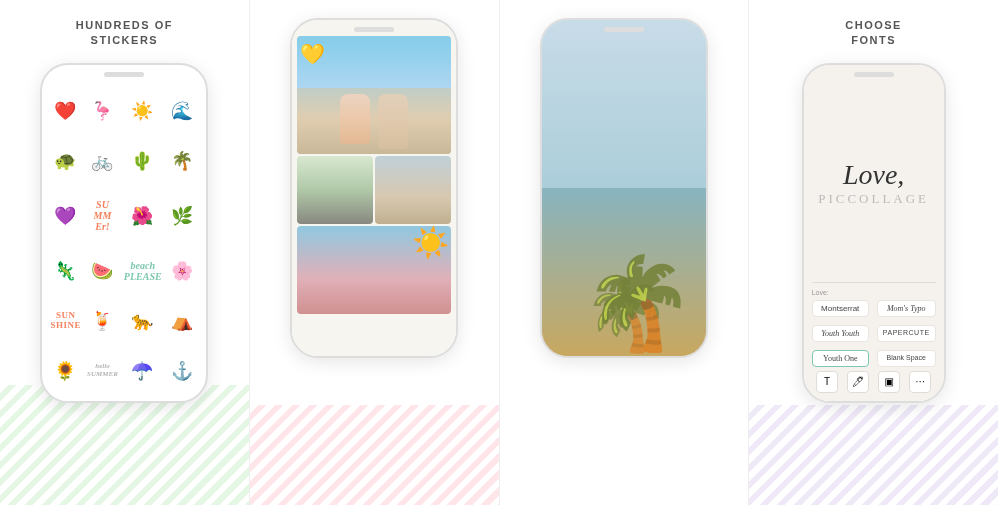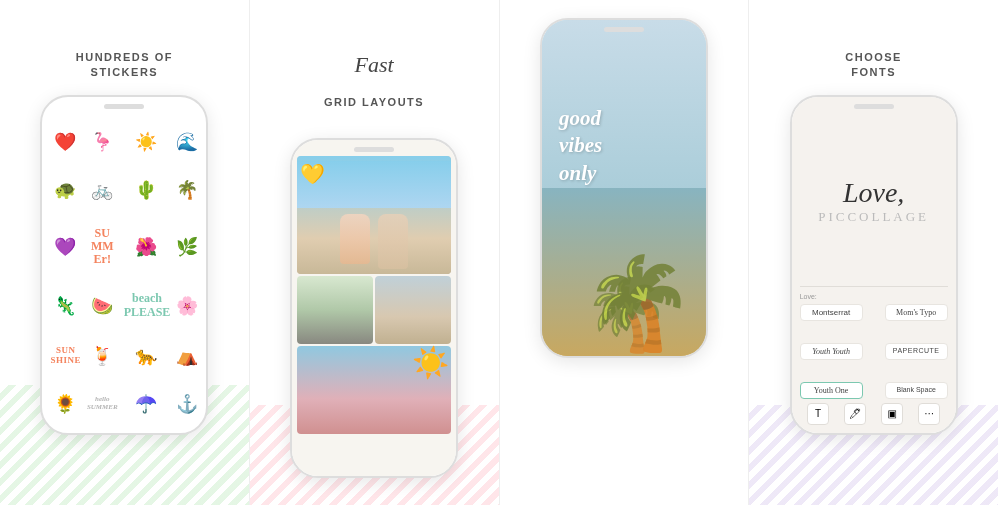--- a/index.html
+++ b/index.html
@@ -40,7 +40,6 @@
       margin-bottom: 14px;
       line-height: 1.4;
       text-transform: uppercase;
-      margin-top: 32px;
     }
     .panel-title.fast-title {
       font-family: Georgia, serif;

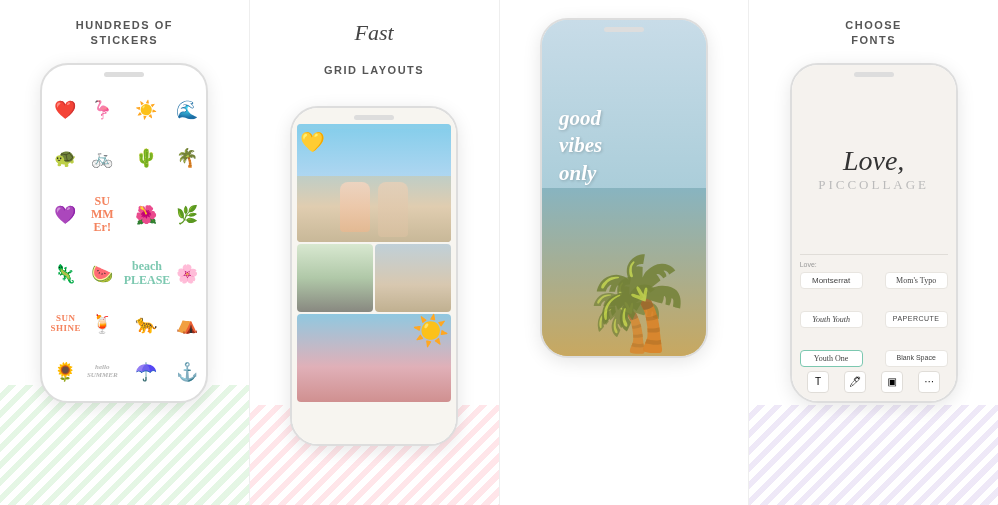--- a/index.html
+++ b/index.html
@@ -340,10 +340,6 @@
 
   <div class="panel panel-2" style="position:relative;">
     <div class="stripe-bg-pink"></div>
-    <div class="fast-title-wrap">
-      <span class="panel-title fast-title">Fast</span>
-      <span class="panel-title fast-subtitle">GRID LAYOUTS</span>
-    </div>
     <div class="phone-frame" style="width:168px;height:340px;overflow:hidden;position:relative;">
       <div class="phone-notch"></div>
       <div style="position:absolute;top:0;left:0;right:0;bottom:0;background:#f7f5f0;">

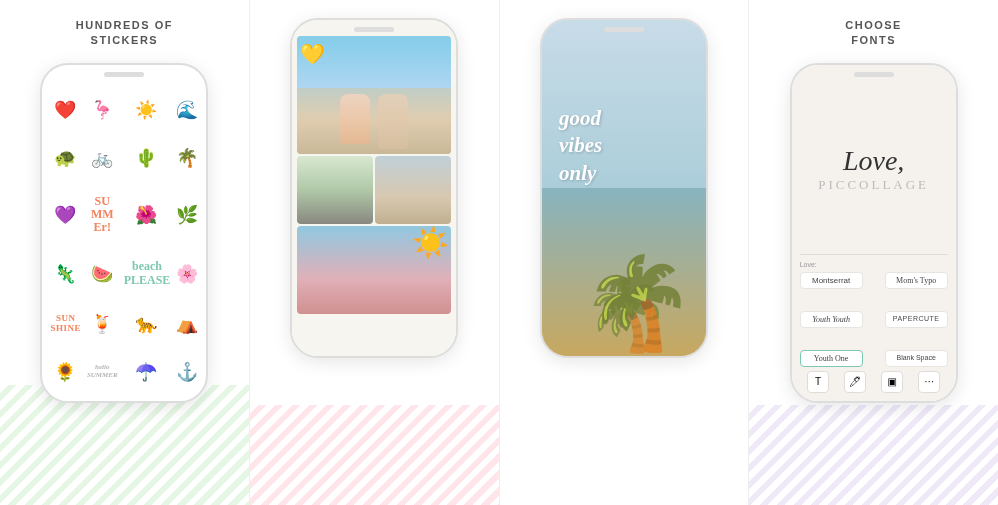--- a/index.html
+++ b/index.html
@@ -389,13 +389,6 @@
         <div class="palm-tree-2">🌴</div>
         <div class="palm-tree">🌴</div>
 
-        <div class="doodle-text">
-          <svg width="120" height="90" viewBox="0 0 120 90">
-            <text x="5" y="25" font-family="Georgia, cursive" font-style="italic" font-size="21" fill="white" font-weight="bold">good</text>
-            <text x="5" y="52" font-family="Georgia, cursive" font-style="italic" font-size="21" fill="white" font-weight="bold">vibes</text>
-            <text x="5" y="80" font-family="Georgia, cursive" font-style="italic" font-size="21" fill="white" font-weight="bold">only</text>
-          </svg>
-        </div>
       </div>
     </div>
   </div>

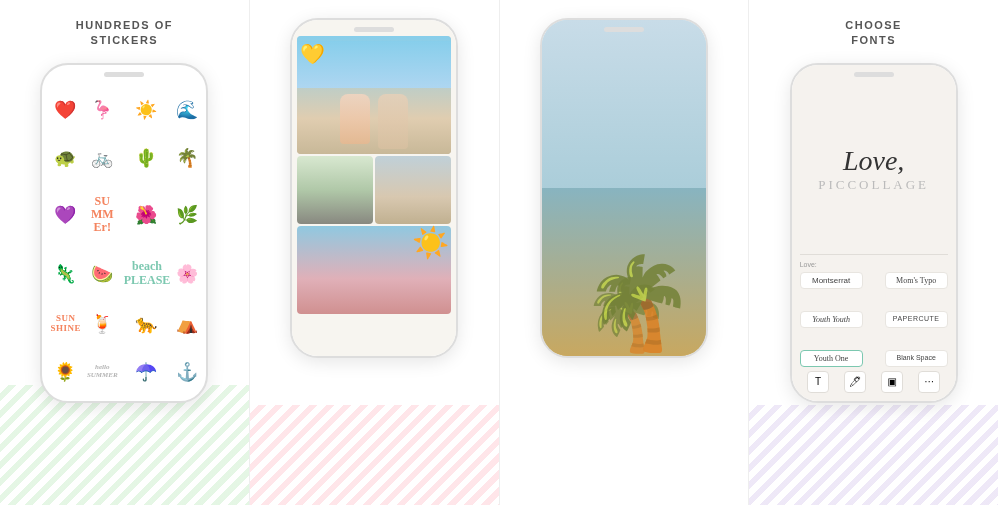--- a/index.html
+++ b/index.html
@@ -181,7 +181,7 @@
     }
     
     .panel-4 .phone-frame {
-      width: 168px;
+      width: 144px;
       height: 340px;
     }
     .fonts-screen {

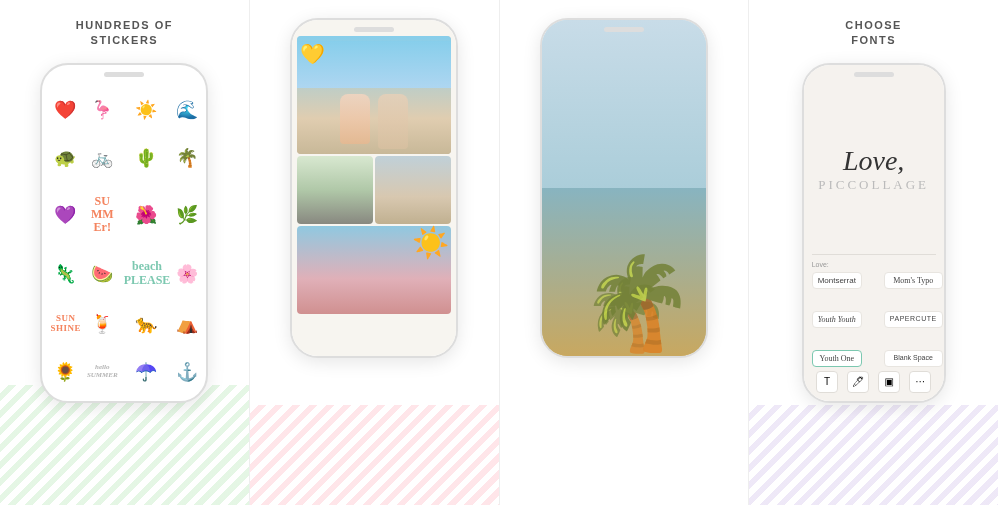--- a/index.html
+++ b/index.html
@@ -99,10 +99,11 @@
       font-size: 18px;
     }
     .sticker-text {
-      font-size: 12px;
+      font-size: 10px;
       font-weight: 700;
       color: #f4845f;
       font-family: 'Georgia', serif;
+      font-style: italic;
       text-align: center;
       line-height: 1.1;
     }

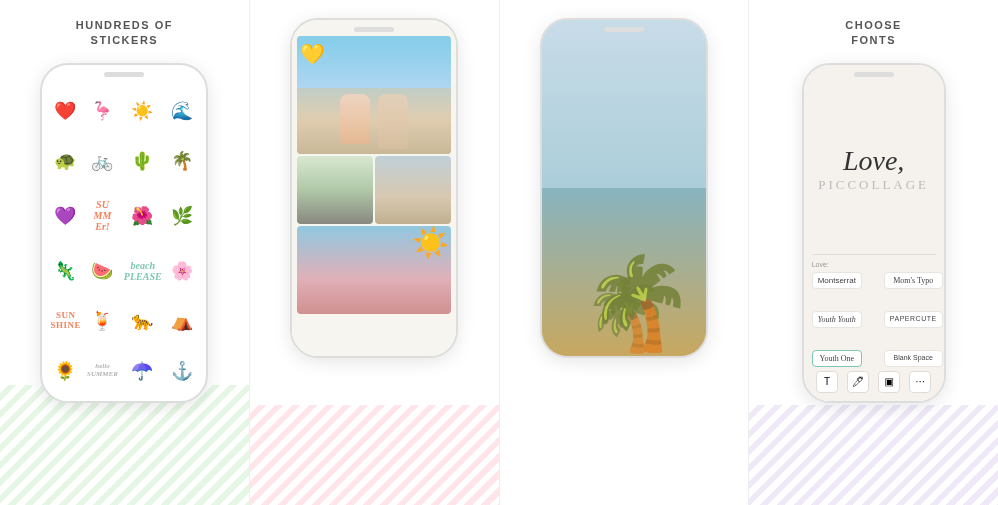--- a/index.html
+++ b/index.html
@@ -228,7 +228,7 @@
     .font-grid {
       display: grid;
       grid-template-columns: 1fr 1fr;
-      gap: 22px;
+      gap: 8px;
       margin-bottom: 4px;
     }
     .font-option {

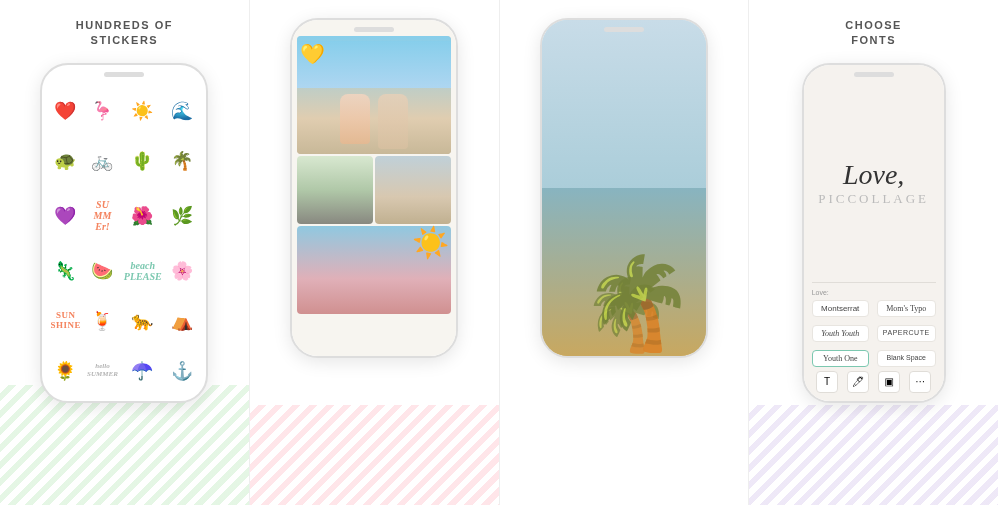--- a/index.html
+++ b/index.html
@@ -244,7 +244,7 @@
       border: 1.5px solid #7cc8b0;
       color: #444;
     }
-    .font-option.moms { font-family: Georgia, serif; }
+    .font-option.moms { font-family: Georgia, serif; font-style: italic; }
     .font-option.wild { font-family: Georgia, serif; font-style: italic; }
     .font-option.papercute { font-size: 7px; letter-spacing: 0.5px; }
     .font-option.yeseva { font-family: Georgia, serif; }

